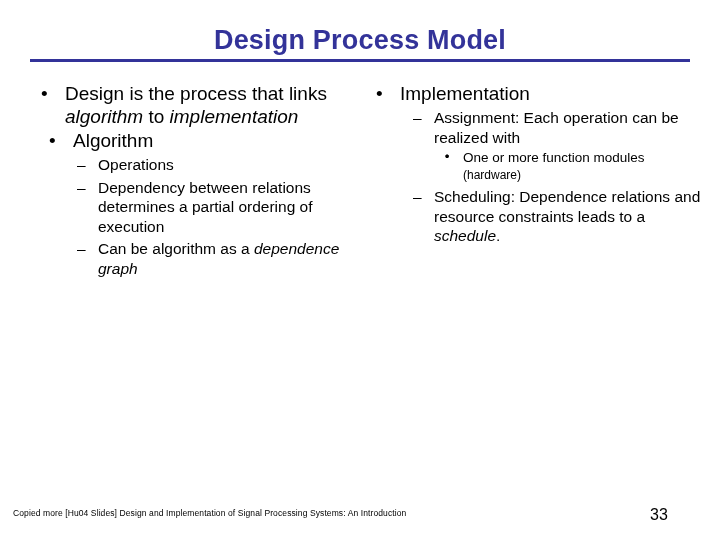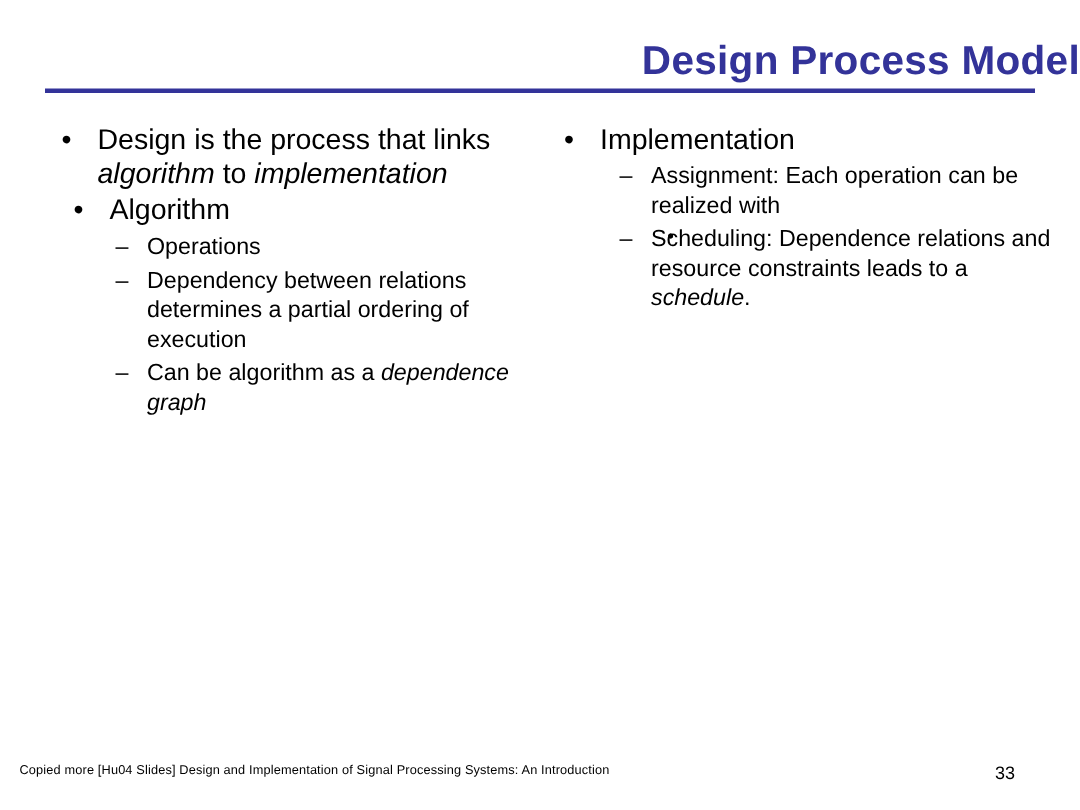--- a/index.html
+++ b/index.html
@@ -22,7 +22,7 @@
     left: 0;
     top: 26px;
     width: 720px;
-    text-align: right;
+    text-align: center;
     font-size: 27px;
     font-weight: bold;
     color: #333399;

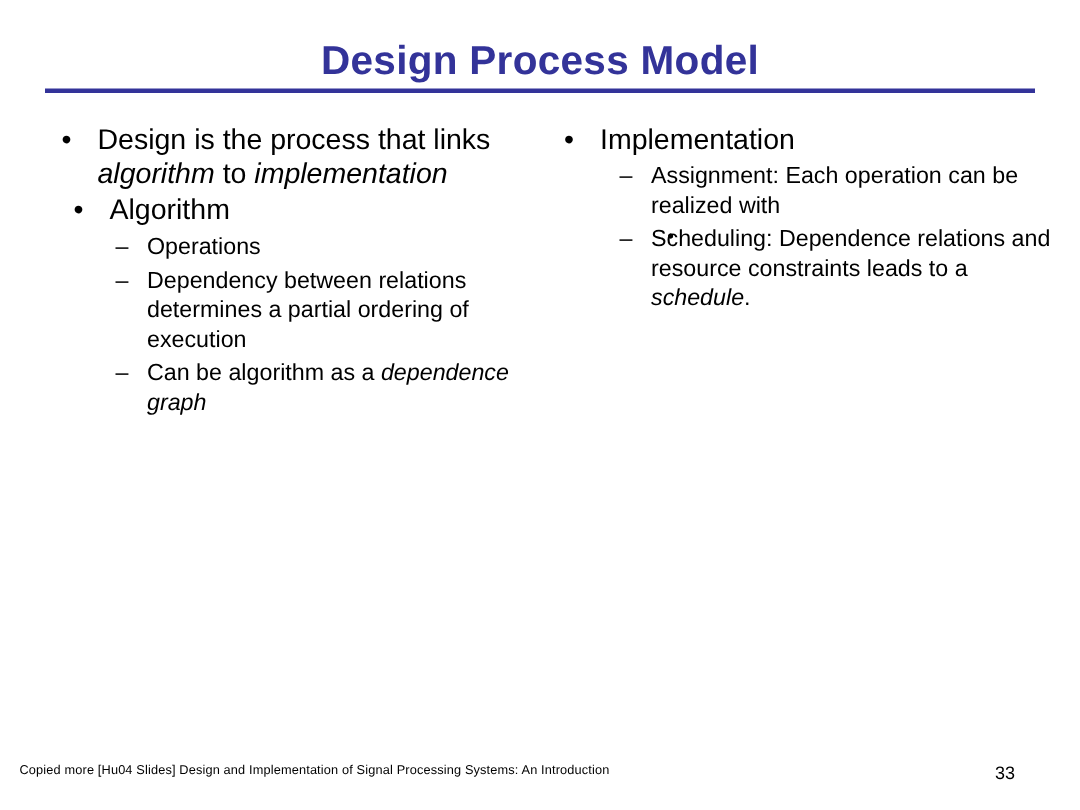--- a/index.html
+++ b/index.html
@@ -148,7 +148,7 @@
     <div class="b1"><span class="mark">•</span><span><span>Implementation</span></span></div>
     <div class="b2"><span class="mark">–</span><span><span>Assignment: Each operation can be realized with</span></span></div>
     <div class="b3"><span class="mark">•</span></div>
-    <div class="b3"><span class="mark">•</span></div>
+    <div class="b3"><span class="mark">•</span><span><span>One or more function modules </span><span class="small">(hardware)</span></span></div>
     <div class="b2"><span class="mark">–</span><span><span>Scheduling: Dependence relations and resource constraints leads to a </span><em>schedule</em><span>.</span></span></div>
   </div>
 

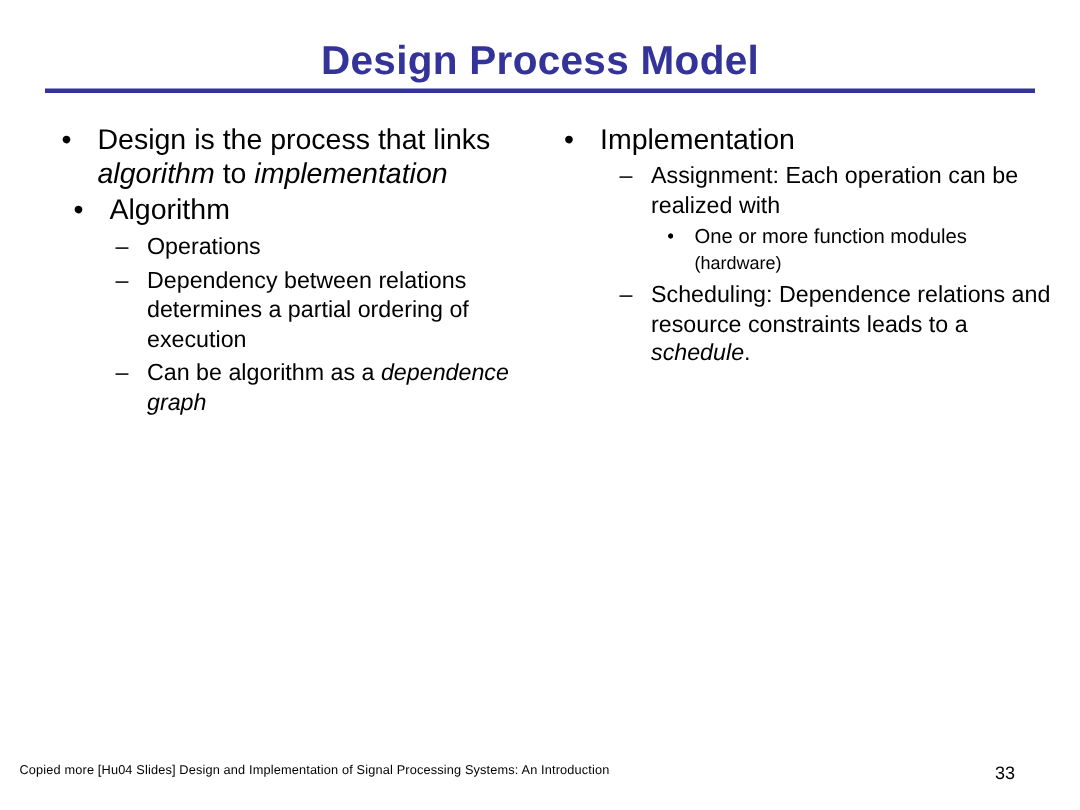--- a/index.html
+++ b/index.html
@@ -123,8 +123,8 @@
     left: 650px;
     top: 505px;
     width: 40px;
-    text-align: center;
-    font-size: 12px;
+    text-align: left;
+    font-size: 16px;
     line-height: 20px;
     color: #000000;
   }

